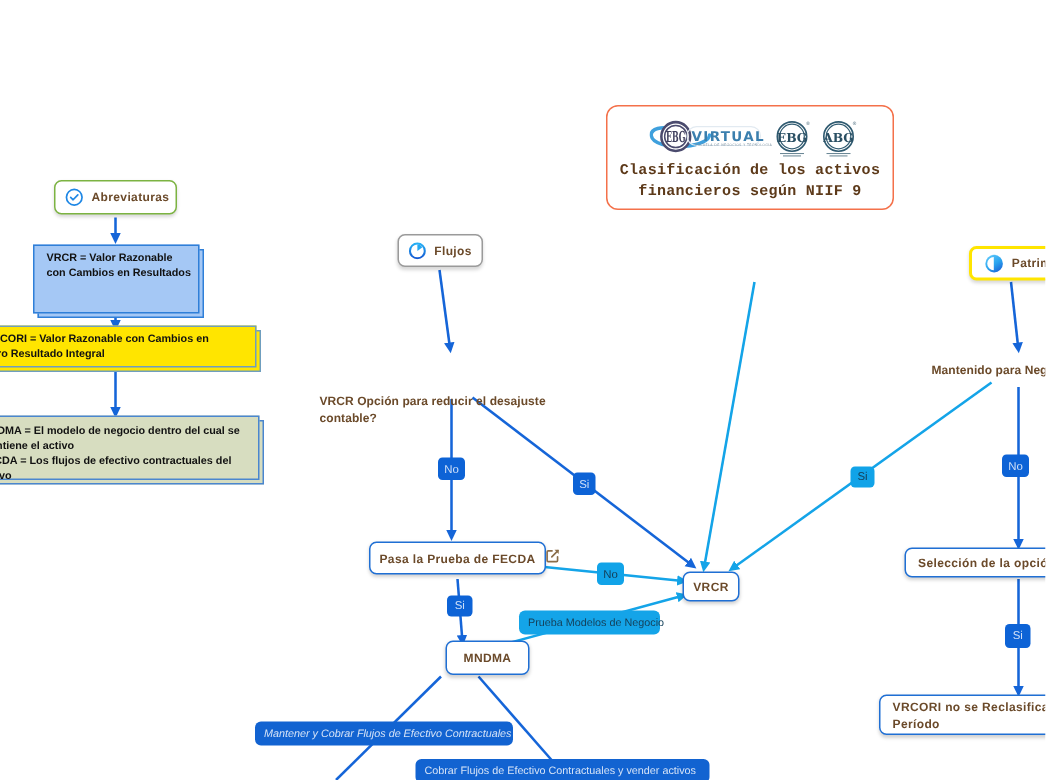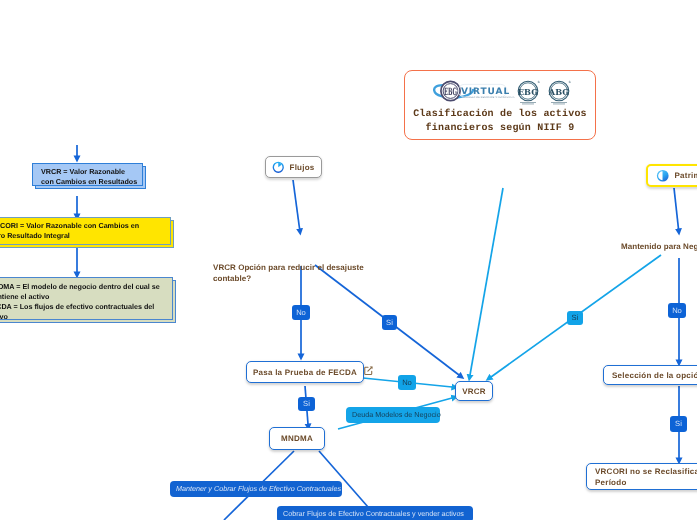--- a/index.html
+++ b/index.html
@@ -171,6 +171,13 @@
     </div>
   </div>
 
+  <div class="node chip" id="n-abrev">
+    <svg class="ic" width="13" height="13" viewBox="0 0 24 24">
+      <circle cx="12" cy="12" r="9.6" fill="none" stroke="#1e87e5" stroke-width="2.1"></circle>
+      <path d="M7.6,12.2 L10.6,15.1 L16.4,9.0" fill="none" stroke="#1e87e5" stroke-width="2.1" stroke-linecap="round" stroke-linejoin="round"></path>
+    </svg>
+    <span class="lbl">Abreviaturas</span>
+  </div>
 
   <div class="defbox" id="d-vrcr">
     <div class="ghost"></div>

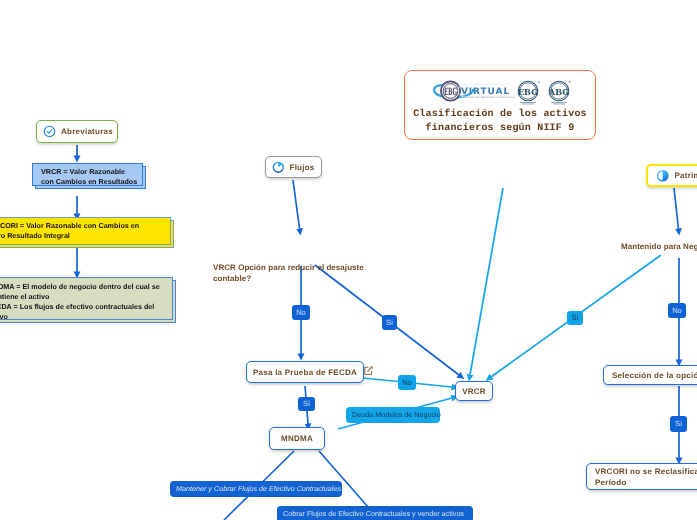--- a/index.html
+++ b/index.html
@@ -68,7 +68,7 @@
   #n-deriv{left:477px;top:165px;width:71px;height:22px;border:1.6px solid #fcb814;}
   #n-patri{left:646px;top:164px;width:80px;height:23px;border:2px solid #ffe500;padding:0 8px;}
 
-  #d-vrcr{left:22px;top:163px;width:111px;height:23px;padding:4px 7px 4px 9px;margin-left:10px;}
+  #d-vrcr{left:22px;top:163px;width:111px;height:46px;padding:4px 7px 4px 9px;}
   #d-vrcr .inner,#d-vrcr .ghost{background:#a5c8f5;}
   #d-vrcori{left:-18px;top:217px;width:189px;height:28px;padding:4px 7px 4px 8px;}
   #d-vrcori .inner,#d-vrcori .ghost{background:#ffe500;border-color:#6f9ebf;}

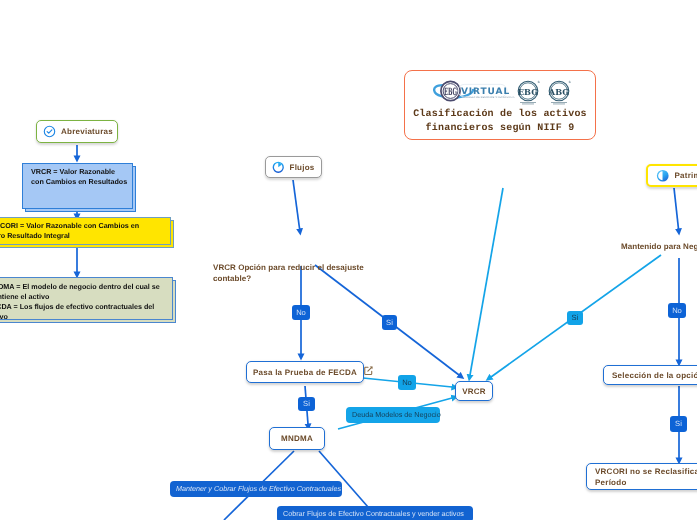--- a/index.html
+++ b/index.html
@@ -248,7 +248,7 @@
   <div class="pill cyan" id="p-no2">No</div>
 
   <div class="banner cyan" id="b-otros">
-    <span>Deuda Modelos de Negocio</span>
+    <span>Prueba Modelos de Negocio</span>
   </div>
 
   <div class="node plainbox" id="n-vrcr">

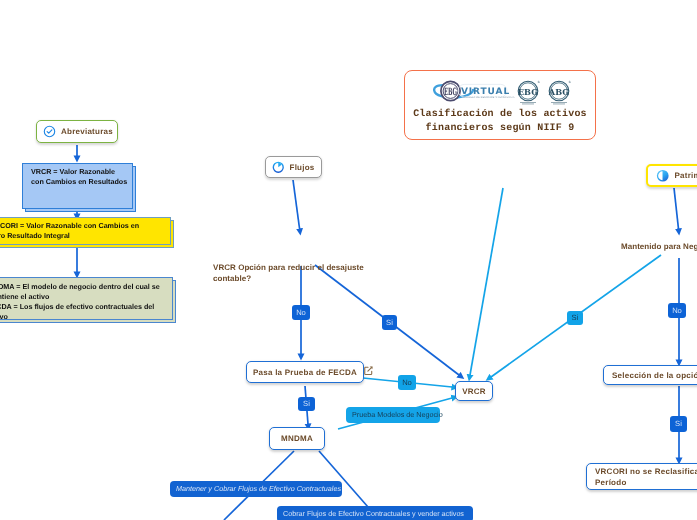--- a/index.html
+++ b/index.html
@@ -88,7 +88,7 @@
 
   #n-fecda{left:246px;top:361px;width:118px;height:22px;border:1.4px solid #1f6fd4;justify-content:center;}
   #ic-extlink{position:absolute;left:363px;top:365px;}
-  #n-mndma{left:269px;top:427px;width:56px;height:23px;border:1.4px solid #1f6fd4;justify-content:center;}
+  #n-mndma{left:297px;top:427px;width:56px;height:23px;border:1.4px solid #1f6fd4;justify-content:center;}
   #n-vrcr{left:455px;top:381px;width:38px;height:20px;border:1.4px solid #1f6fd4;justify-content:center;}
   #b-otros{left:346px;top:407px;width:94px;height:16px;}
   #b-mantener{left:170px;top:481px;width:172px;height:16px;font-style:italic;}

